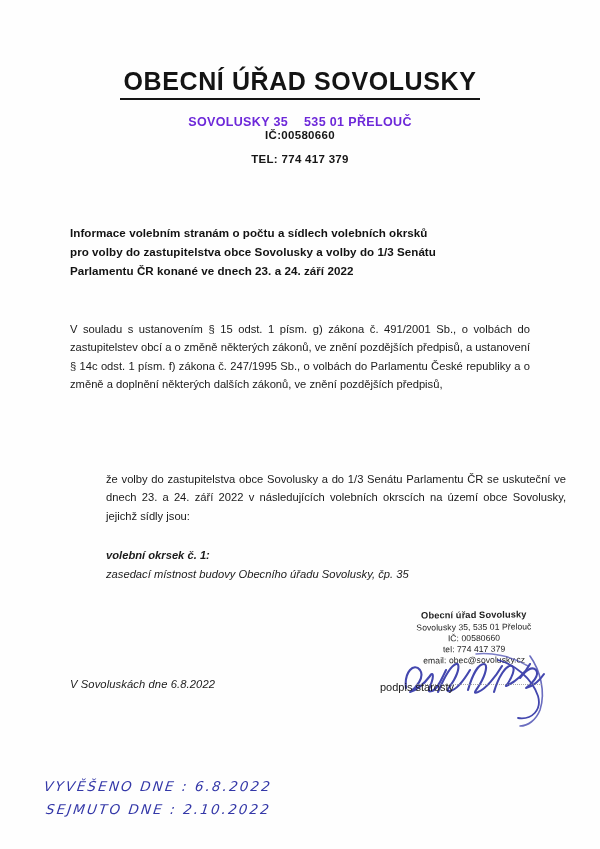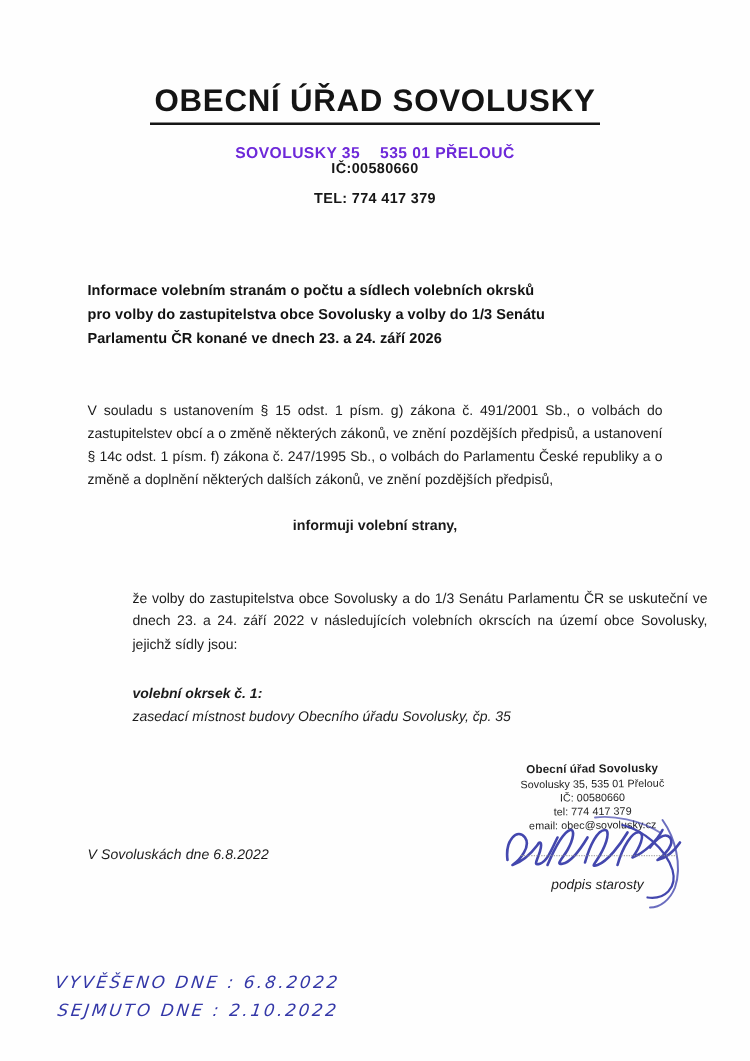--- a/index.html
+++ b/index.html
@@ -226,7 +226,7 @@
   <div class="doc-heading">
     <div>Informace volebním stranám o počtu a sídlech volebních okrsků</div>
     <div>pro volby do zastupitelstva obce Sovolusky a volby do 1/3 Senátu</div>
-    <div>Parlamentu ČR konané ve dnech 23. a 24. září 2026</div>
+    <div>Parlamentu ČR konané ve dnech 23. a 24. září 2022</div>
   </div>
 
   <div class="body-block para-legal">V souladu s ustanovením § 15 odst. 1 písm. g) zákona č. 491/2001 Sb., o volbách do zastupitelstev obcí a o změně některých zákonů, ve znění pozdějších předpisů, a ustanovení § 14c odst. 1 písm. f) zákona č. 247/1995 Sb., o volbách do Parlamentu České republiky a o změně a doplnění některých dalších zákonů, ve znění pozdějších předpisů,</div>

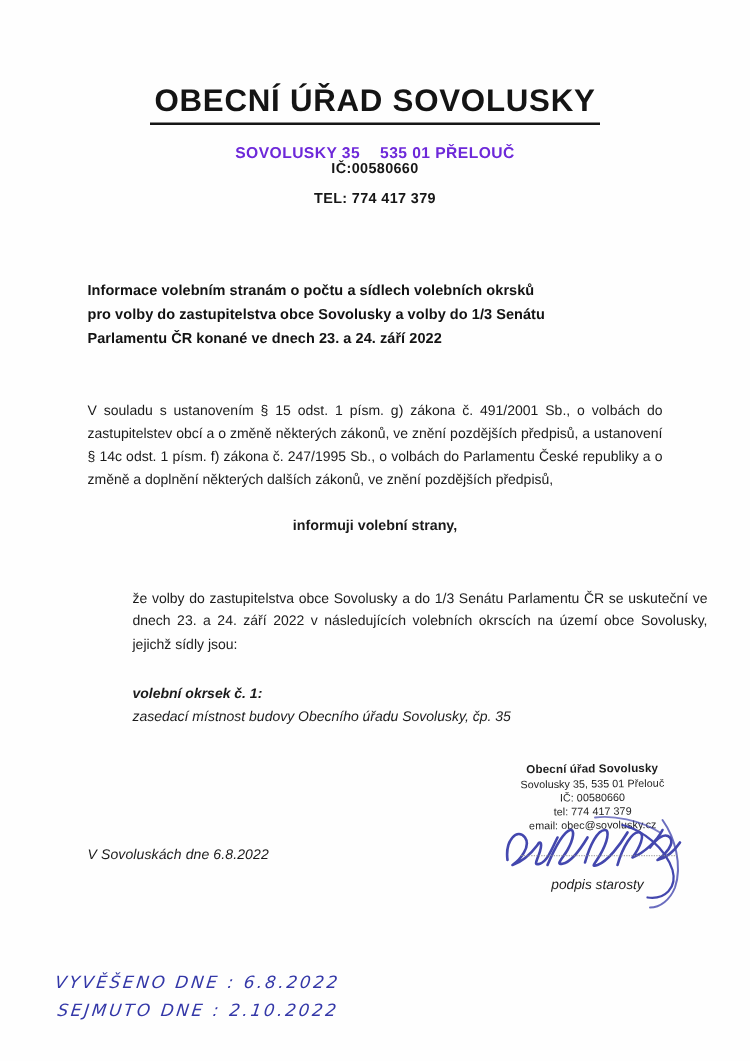--- a/index.html
+++ b/index.html
@@ -231,7 +231,6 @@
 
   <div class="body-block para-legal">V souladu s ustanovením § 15 odst. 1 písm. g) zákona č. 491/2001 Sb., o volbách do zastupitelstev obcí a o změně některých zákonů, ve znění pozdějších předpisů, a ustanovení § 14c odst. 1 písm. f) zákona č. 247/1995 Sb., o volbách do Parlamentu České republiky a o změně a doplnění některých dalších zákonů, ve znění pozdějších předpisů,</div>
 
-  <div class="body-block para-declare">informuji volební strany,</div>
 
   <div class="body-block para-districts">že volby do zastupitelstva obce Sovolusky a do 1/3 Senátu Parlamentu ČR se uskuteční ve dnech 23. a 24. září 2022 v následujících volebních okrscích na území obce Sovolusky, jejichž sídly jsou:</div>
 

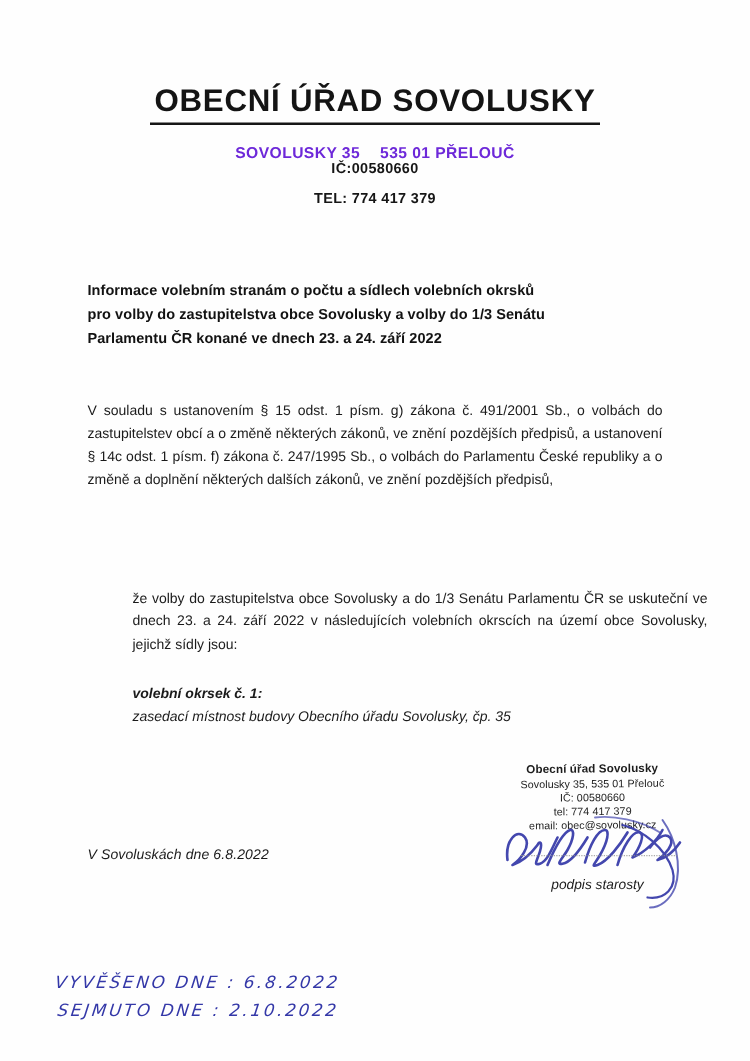--- a/index.html
+++ b/index.html
@@ -168,11 +168,10 @@
   .sig-caption {
     position: absolute;
     left: 0;
-    top: 54px;
+    top: 33px;
     width: 196px;
-    text-align: center;
+    text-align: left;
     font-size: 11px;
-    font-style: italic;
     color: #1a1a1a;
   }
 

